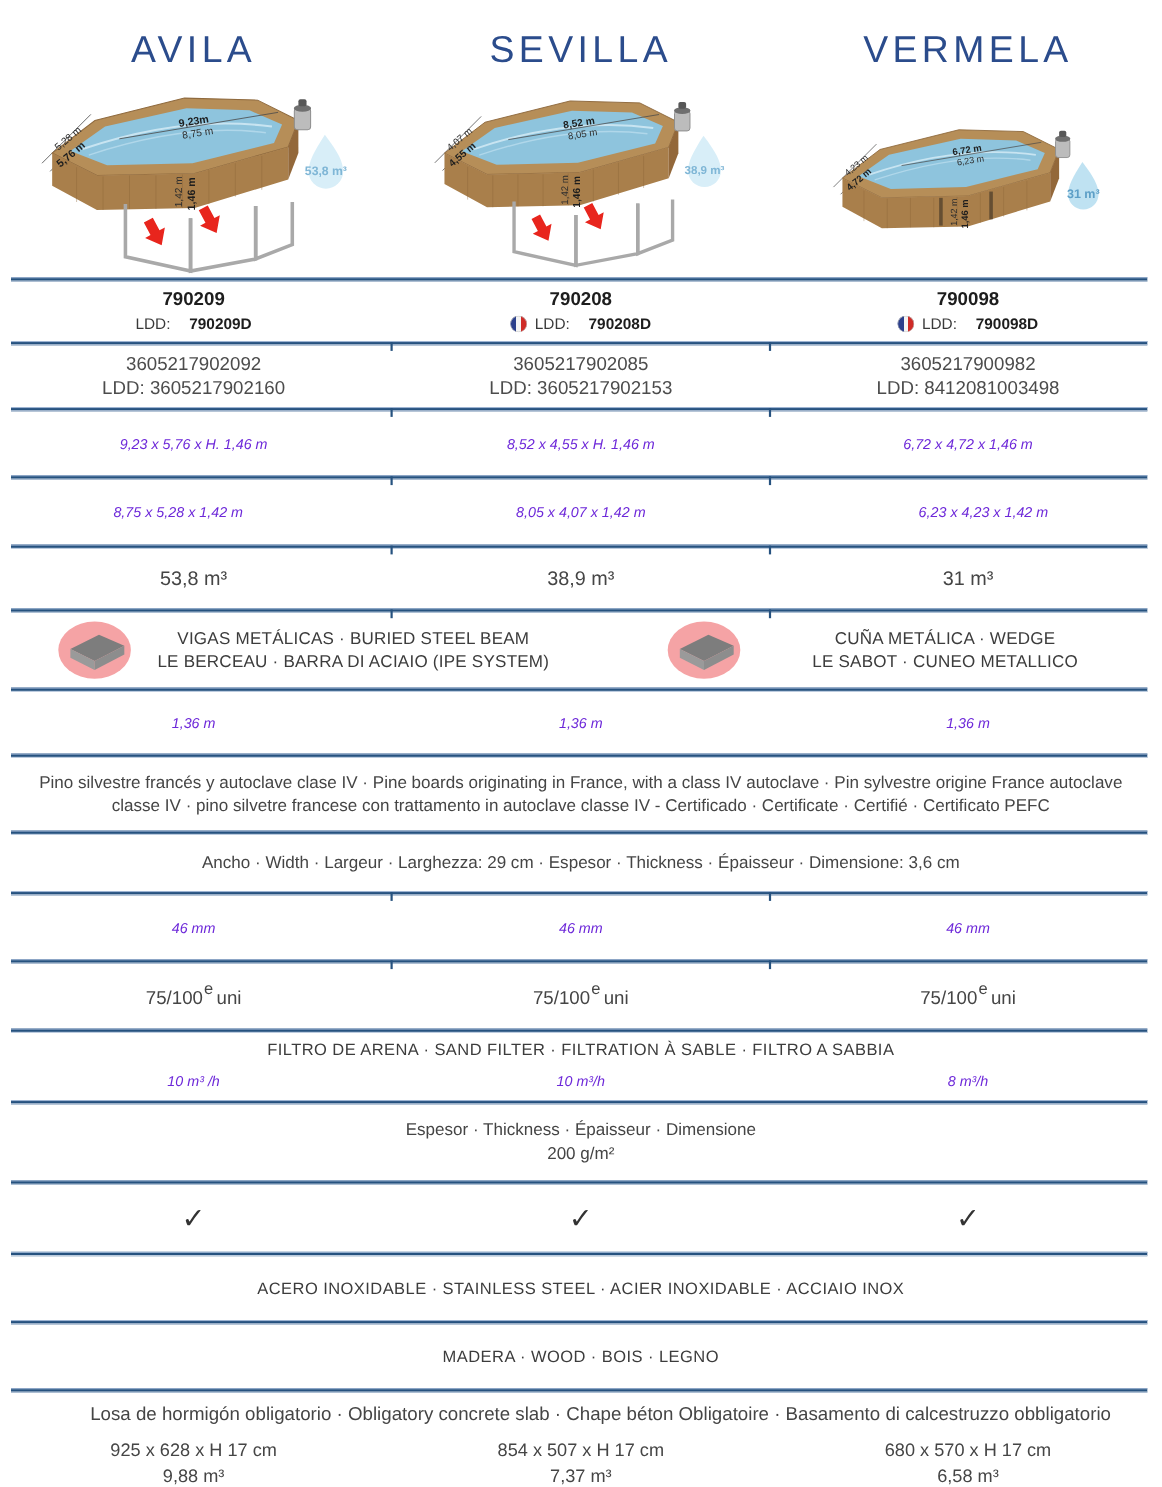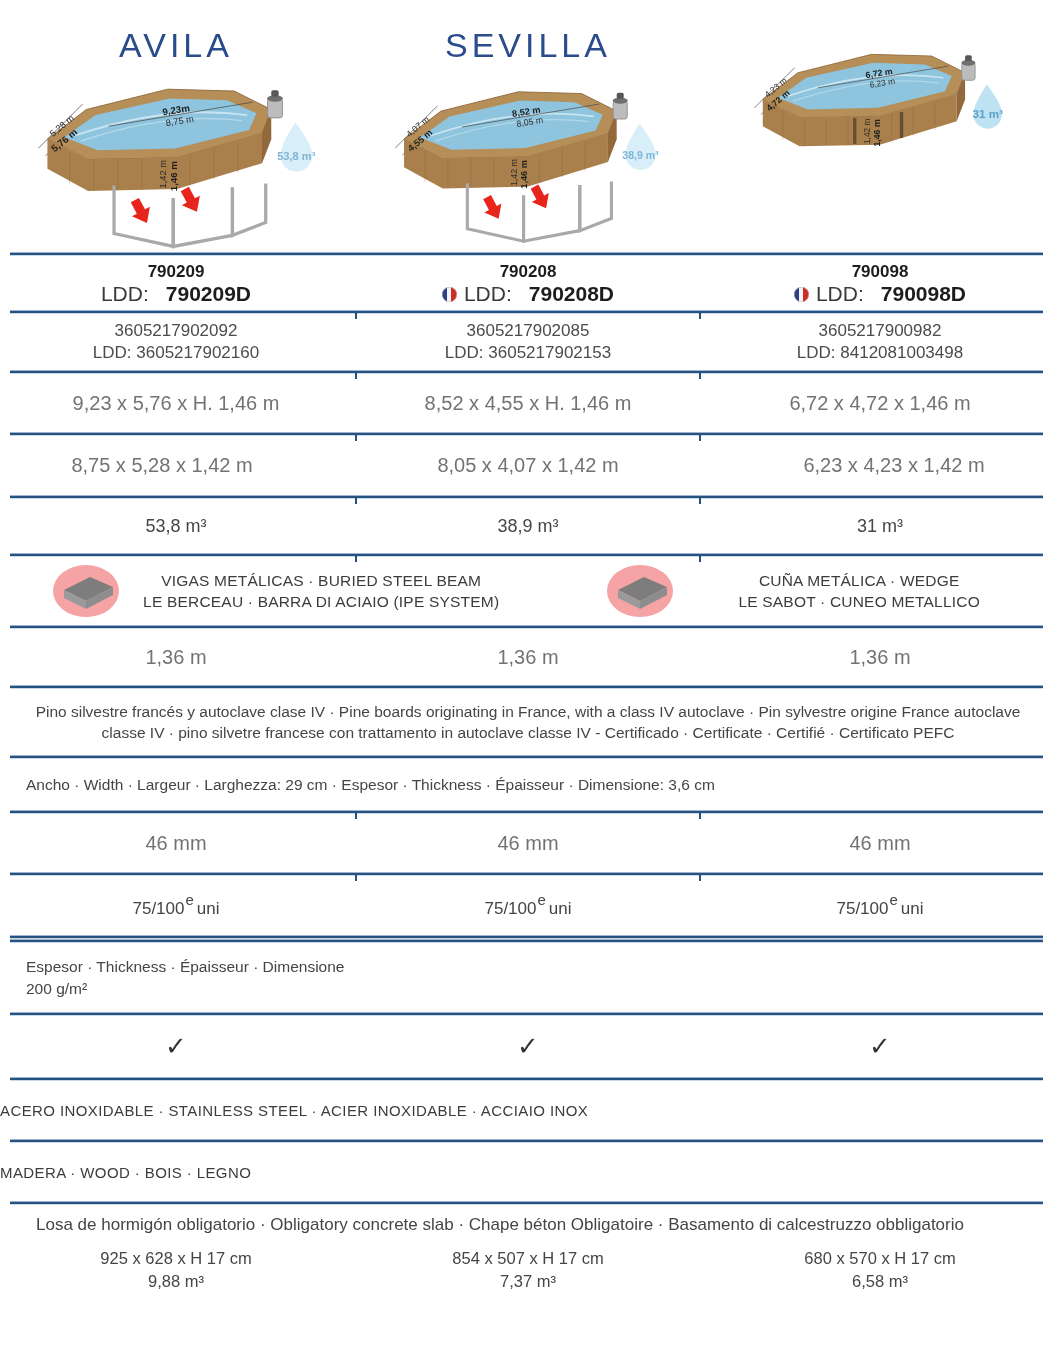--- a/index.html
+++ b/index.html
@@ -187,6 +187,7 @@
     </div>
 
     <div class="head-col">
+      <div class="p-title">VERMELA</div>
       <svg class="fig" viewBox="0 0 330 200" width="316" height="190">
         <g transform="translate(24,34) scale(0.88)">
           <line class="dimline" x1="10" y1="88" x2="58" y2="40"></line>

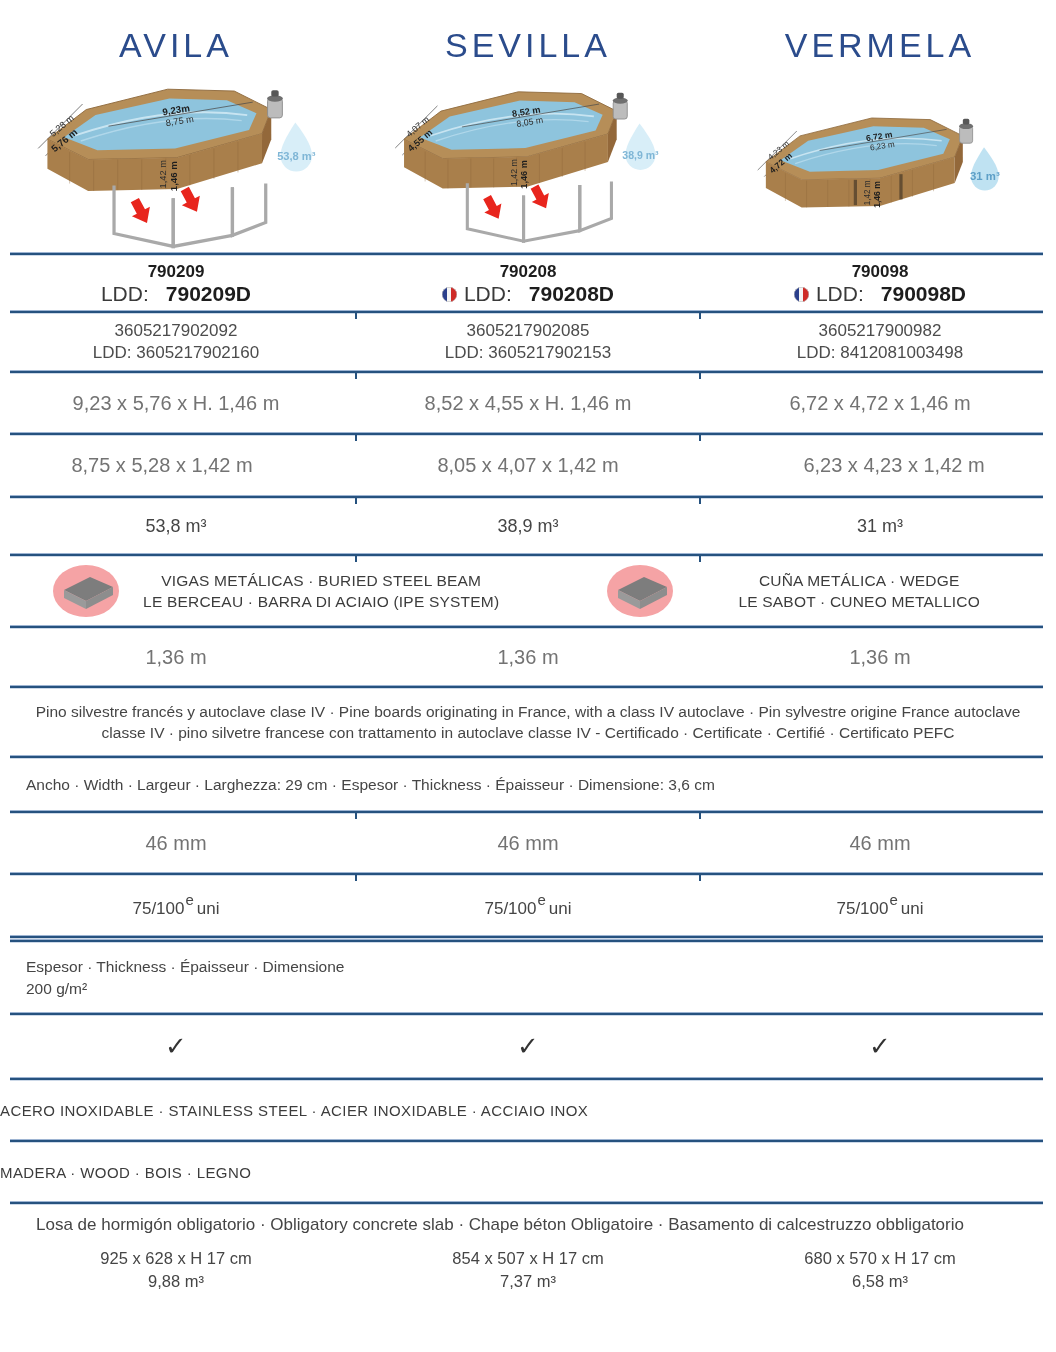--- a/index.html
+++ b/index.html
@@ -32,7 +32,7 @@
   .r-slab{height:40px;padding-left:36px;} .r-bottom{height:50px;}
 
   .code1{font-size:17px;font-weight:700;color:#1d1d1d;line-height:22px;}
-  .code2{font-size:21px;color:#3a3a3a;line-height:22px;display:flex;align-items:center;}
+  .code2{font-size:14px;color:#3a3a3a;line-height:22px;display:flex;align-items:center;}
   .code2 b{color:#1d1d1d;margin-left:17px;text-align:right;}
   .flag{display:inline-block;width:15px;height:15px;border-radius:50%;margin-right:7px;
         background:linear-gradient(90deg,#2b3f8c 0 36%,#f4f4f4 36% 62%,#cf2b27 62% 100%);

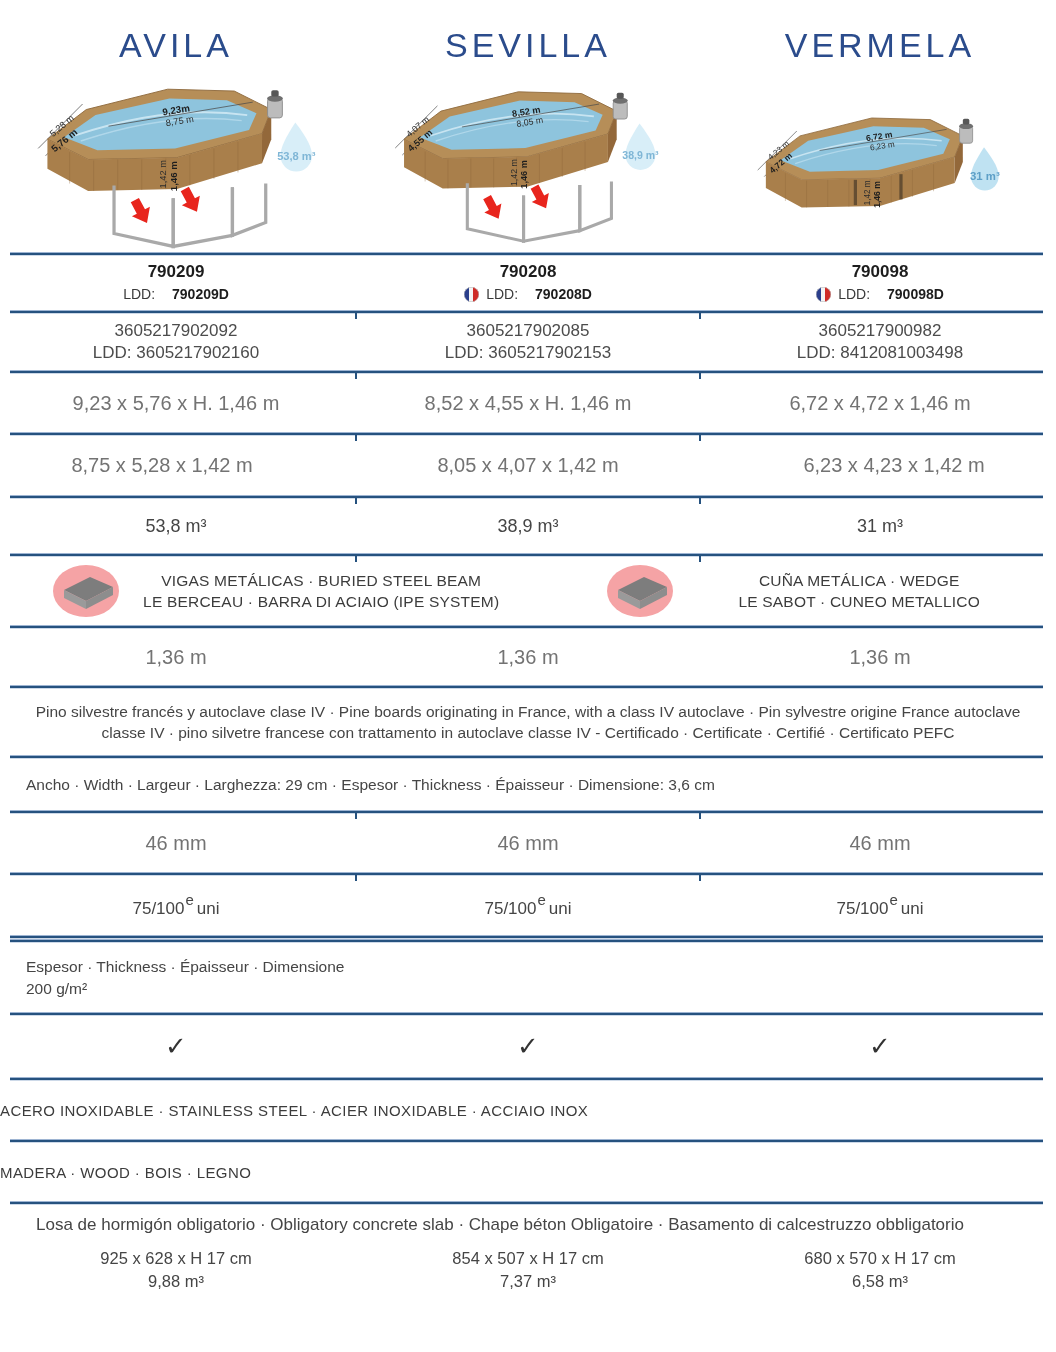--- a/index.html
+++ b/index.html
@@ -38,7 +38,7 @@
         background:linear-gradient(90deg,#2b3f8c 0 36%,#f4f4f4 36% 62%,#cf2b27 62% 100%);
         box-shadow:0 0 0 0.5px #b9b9b9 inset;}
   .ean{font-size:17px;color:#4c4c4c;line-height:22px;}
-  .val{font-size:20px;color:#737373;}
+  .val{font-size:13px;color:#6d28d9;font-style:italic;}
   .vol{font-size:18px;color:#454545;}
 
   .beamrow{display:flex;height:68px;gap:20px;}

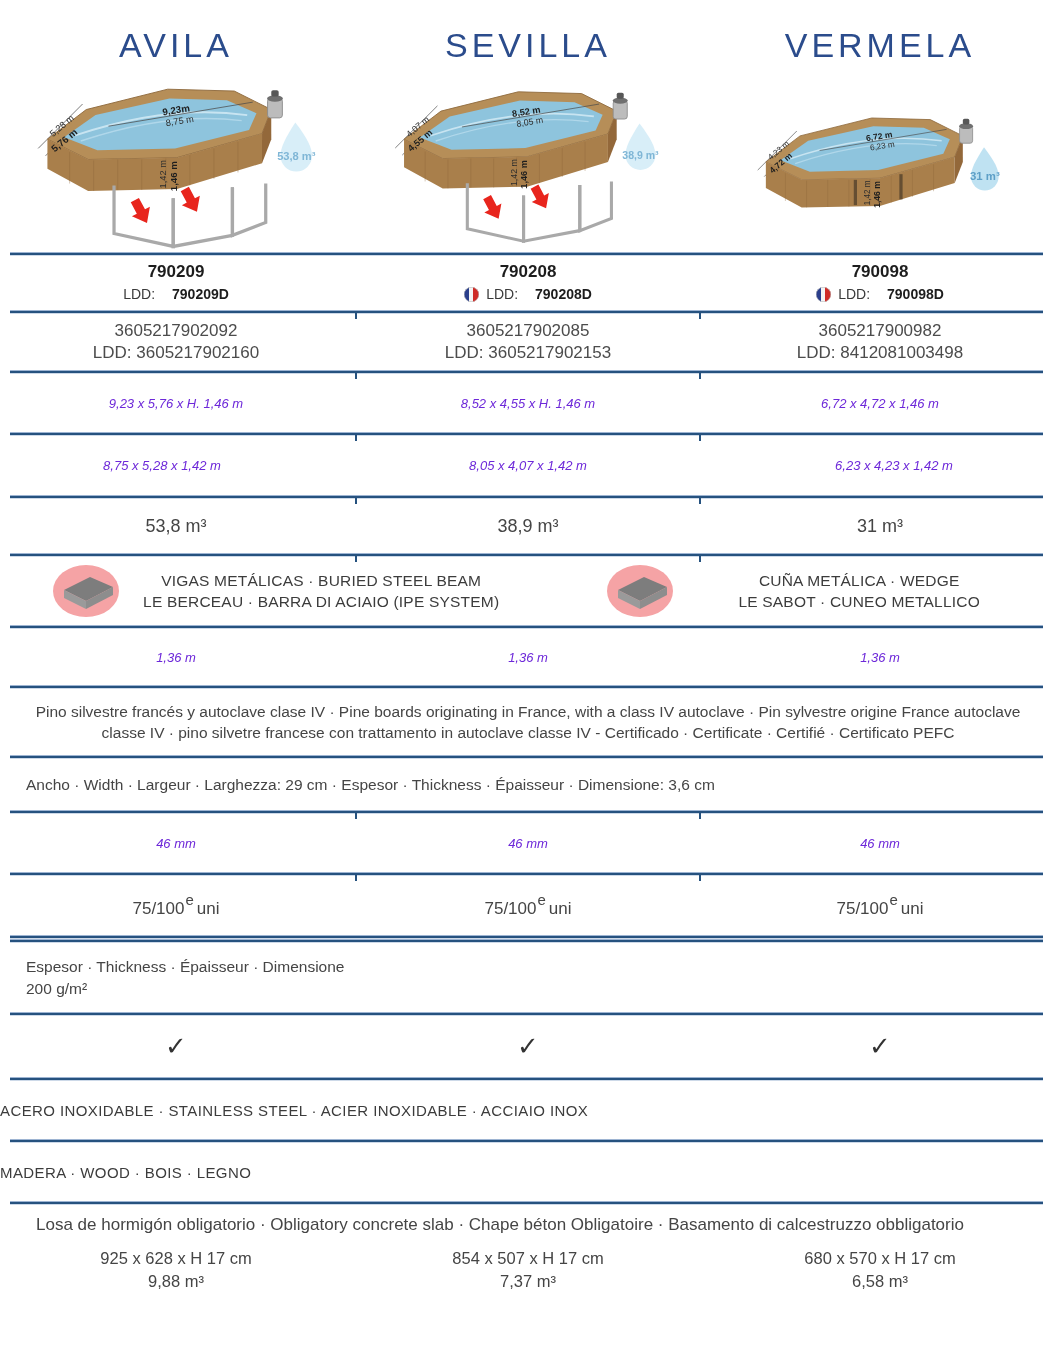--- a/index.html
+++ b/index.html
@@ -23,7 +23,7 @@
   
   .row3{display:flex;}
   .cell{flex:1;display:flex;flex-direction:column;align-items:center;justify-content:center;text-align:center;}
-  .rowfull{display:flex;flex-direction:column;align-items:flex-start;justify-content:center;text-align:center;}
+  .rowfull{display:flex;flex-direction:column;align-items:center;justify-content:center;text-align:center;}
 
   .r-codes{height:54px;} .r-ean{height:56px;} .r-odim{height:58px;} .r-idim{height:59px;gap:42px;}
   .r-vol{height:54px;}  .r-beam{height:68px;} .r-136{height:56px;} .r-pine{height:66px;}

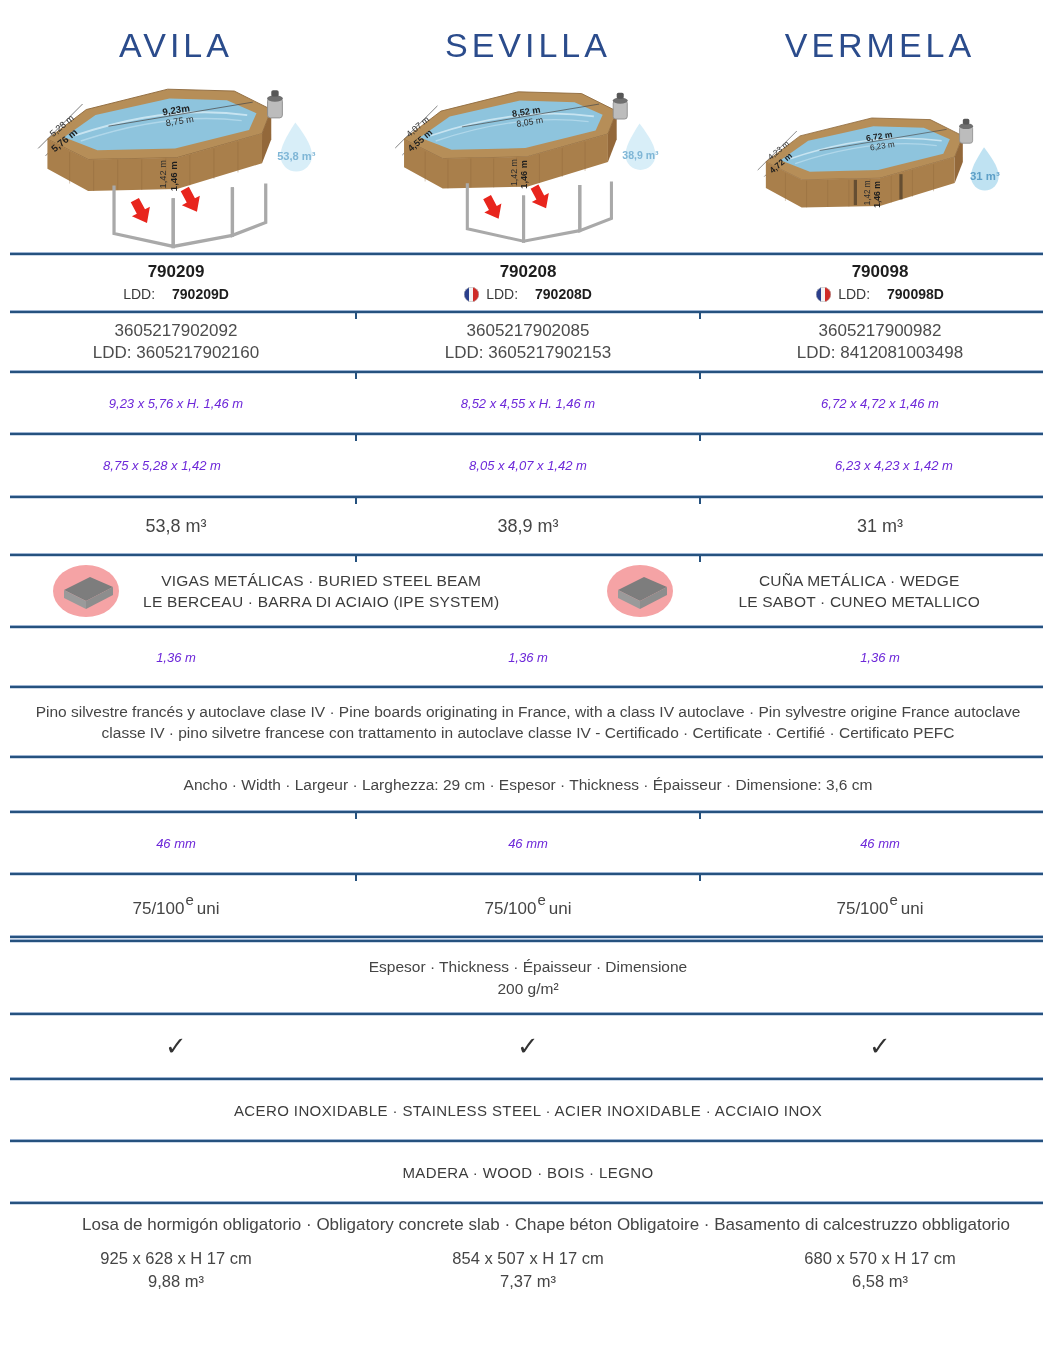--- a/index.html
+++ b/index.html
@@ -380,6 +380,14 @@
 
   <div class="rule"></div>
 
+  <div class="filterbox r-filter">
+    <div class="filter-title">FILTRO DE ARENA · SAND FILTER · FILTRATION À SABLE · FILTRO A SABBIA</div>
+    <div class="filter-vals">
+      <div class="cell val">10 m³ /h</div>
+      <div class="cell val">10 m³/h</div>
+      <div class="cell val">8 m³/h</div>
+    </div>
+  </div>
 
   <div class="rule"></div>
 

